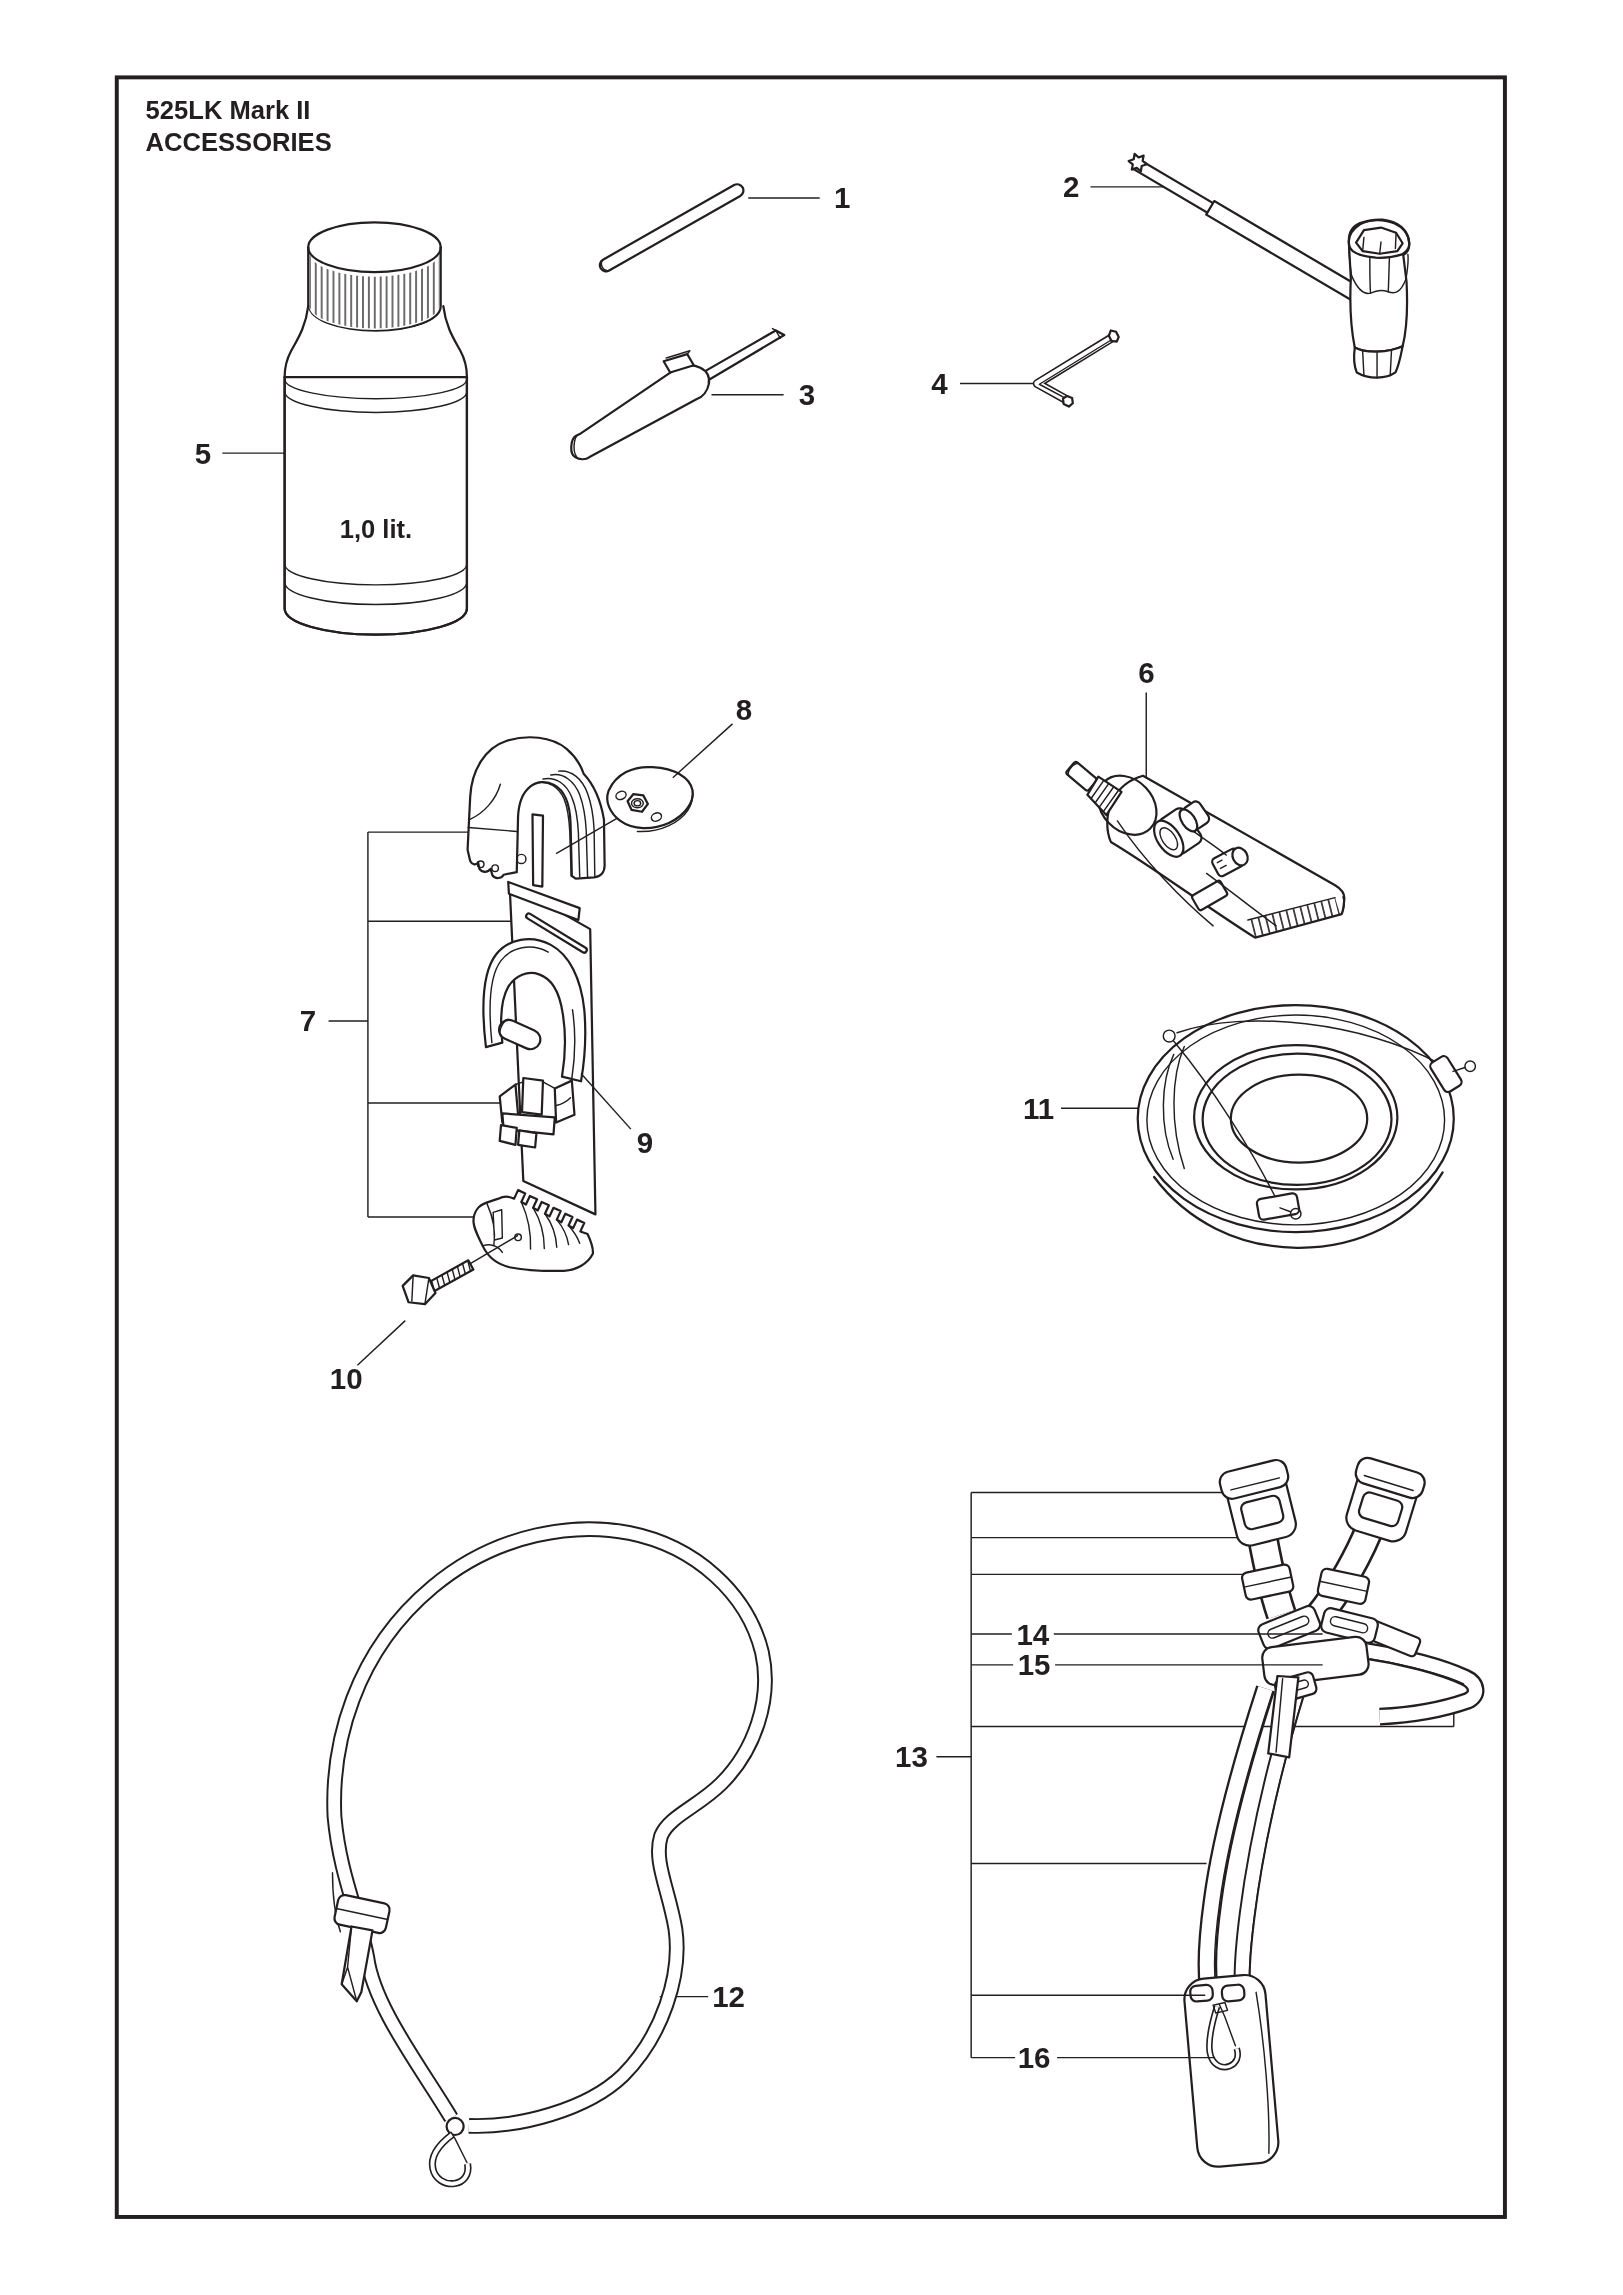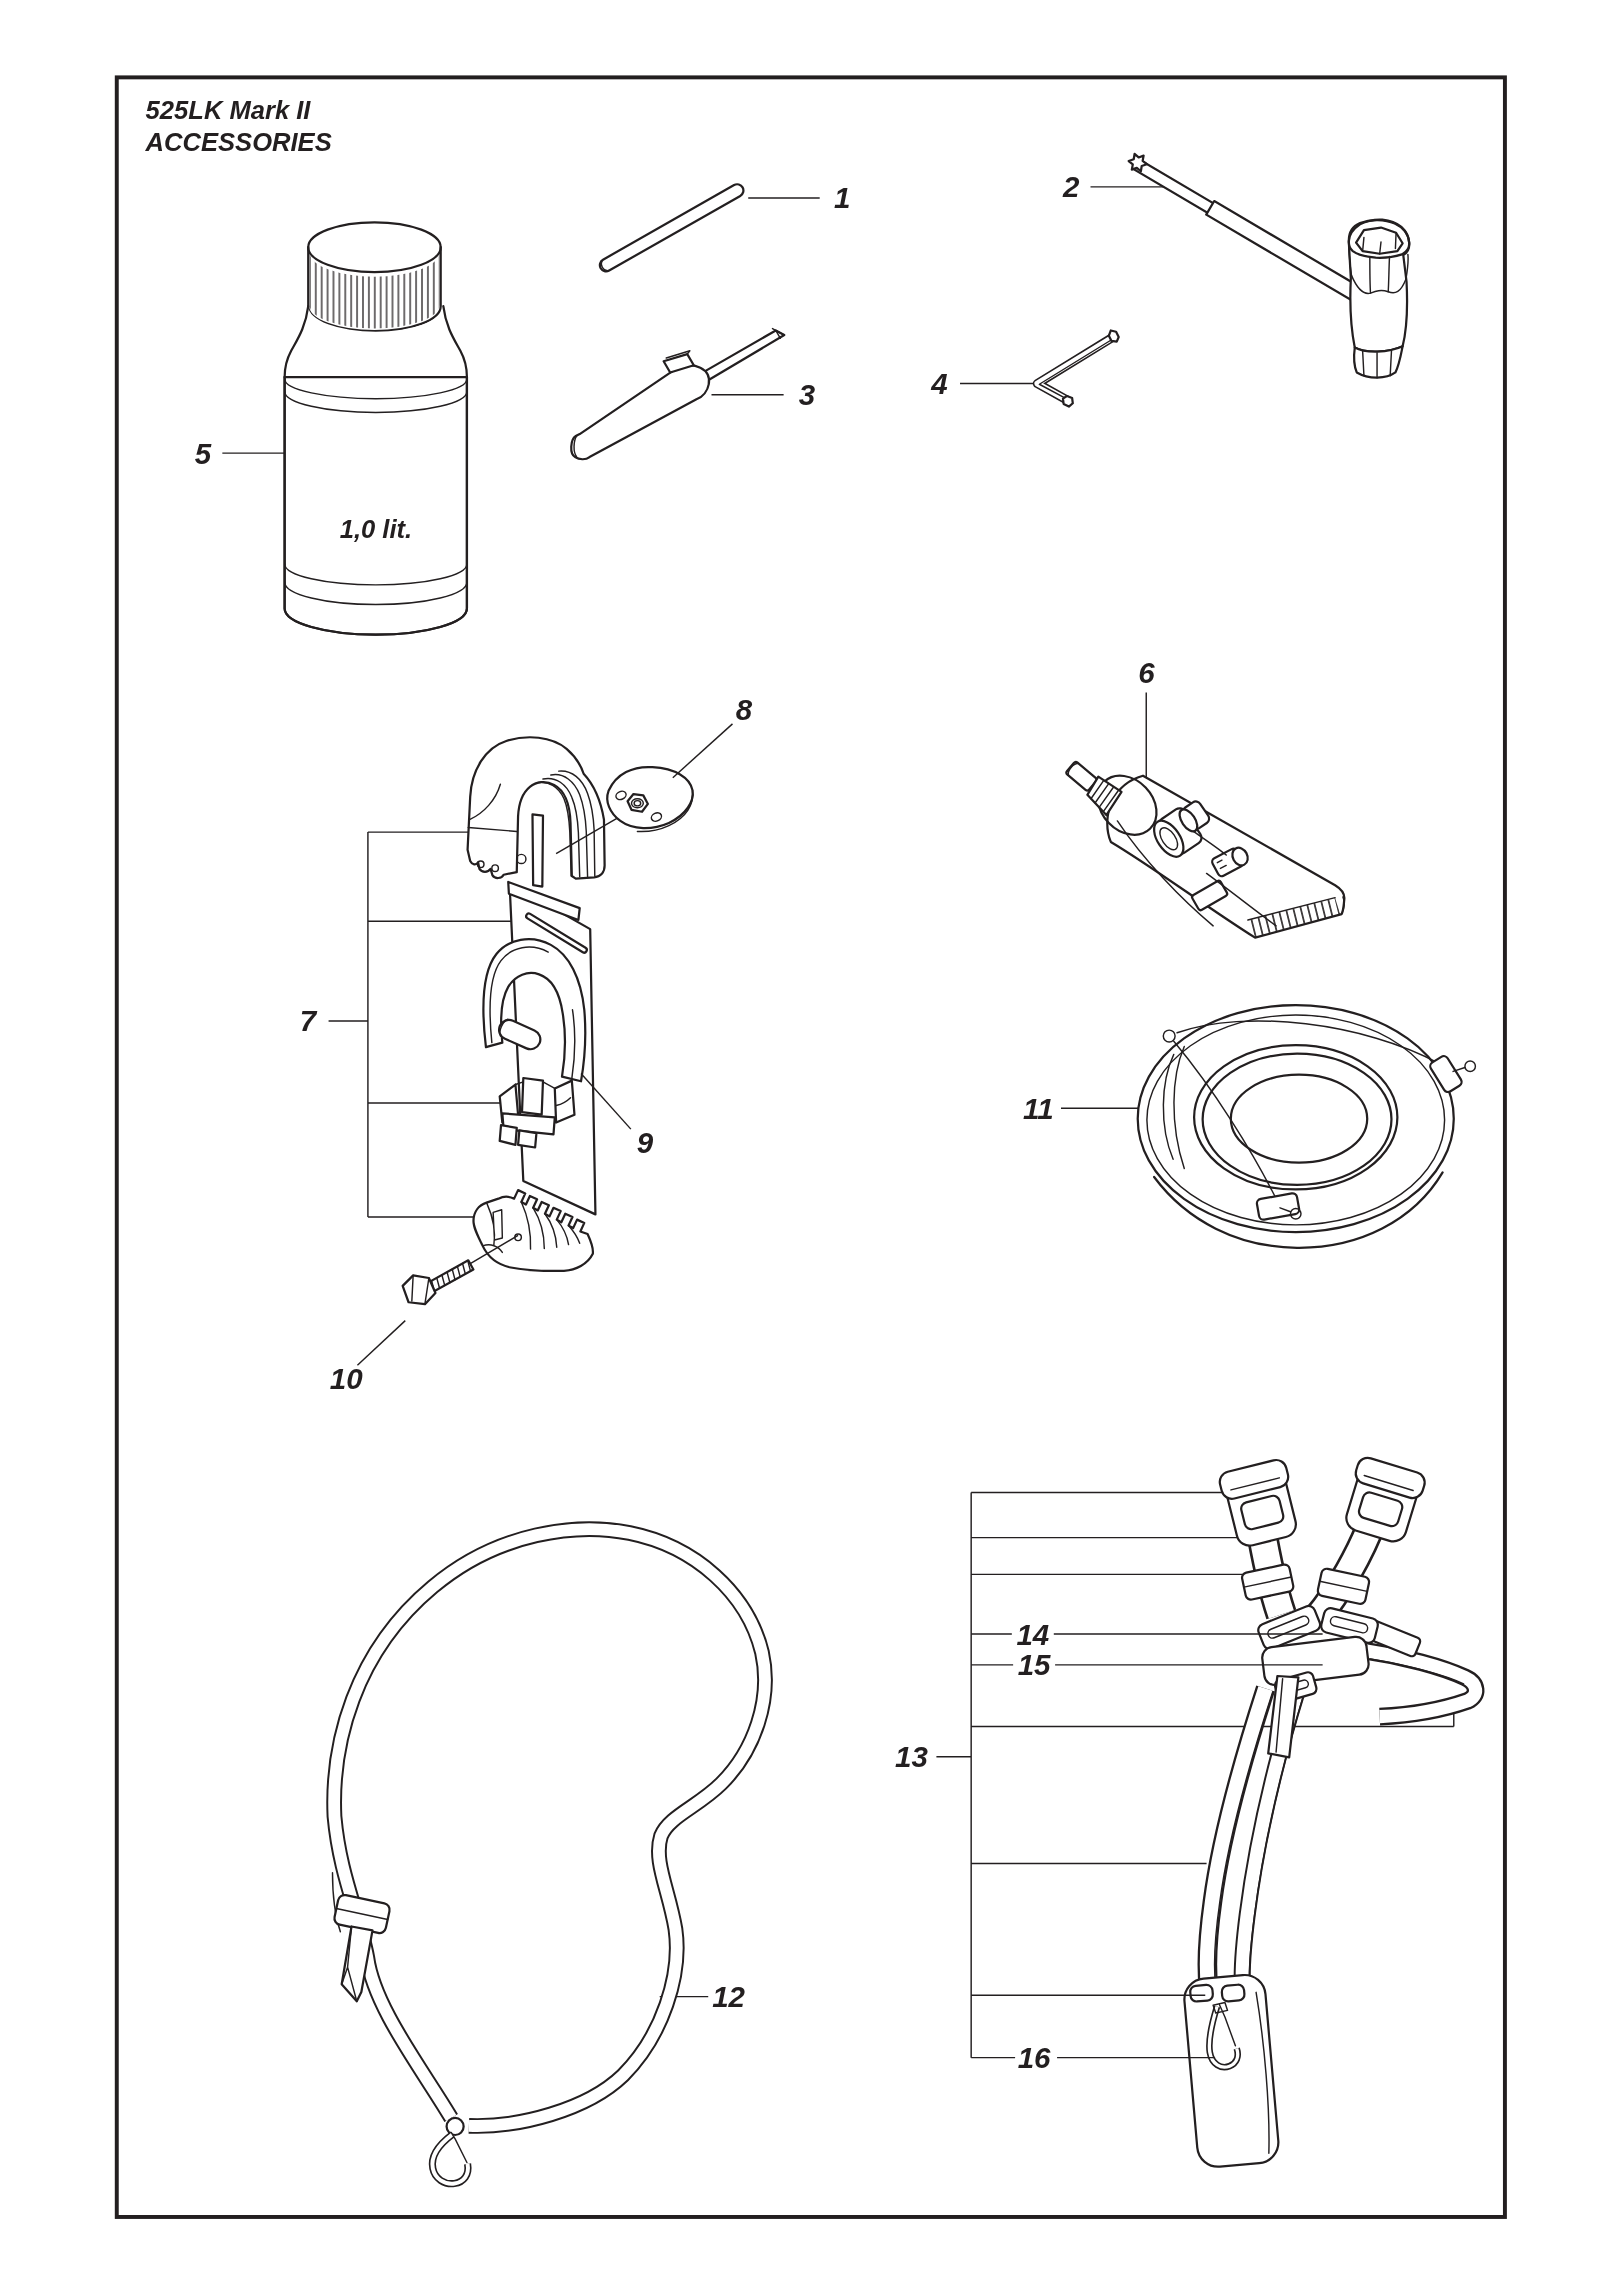--- a/index.html
+++ b/index.html
@@ -4,7 +4,7 @@
 <style>
   html,body{margin:0;padding:0;background:#ffffff;}
   .page{position:relative;width:1623px;height:2295px;background:#ffffff;overflow:hidden;
-        font-family:"Liberation Sans","DejaVu Sans",sans-serif;font-style:italic;}
+        font-family:"Liberation Sans","DejaVu Sans",sans-serif;}
   svg{position:absolute;left:0;top:0;}
   .ol{fill:#ffffff;stroke:#231f20;stroke-width:3.4;stroke-linejoin:round;stroke-linecap:round;}
   .ln{fill:none;stroke:#231f20;stroke-width:3.4;stroke-linejoin:round;stroke-linecap:round;}

